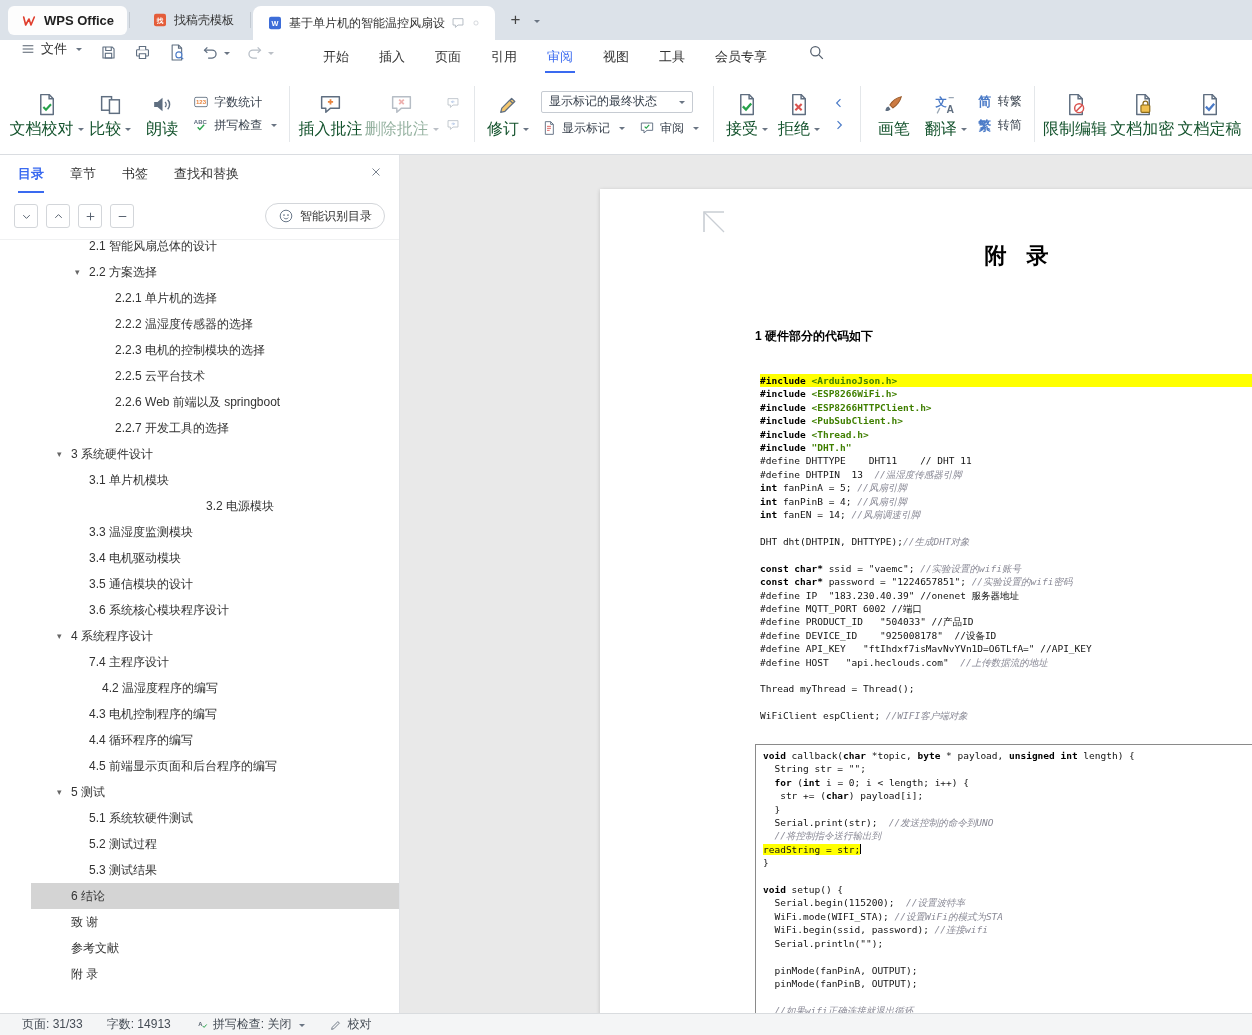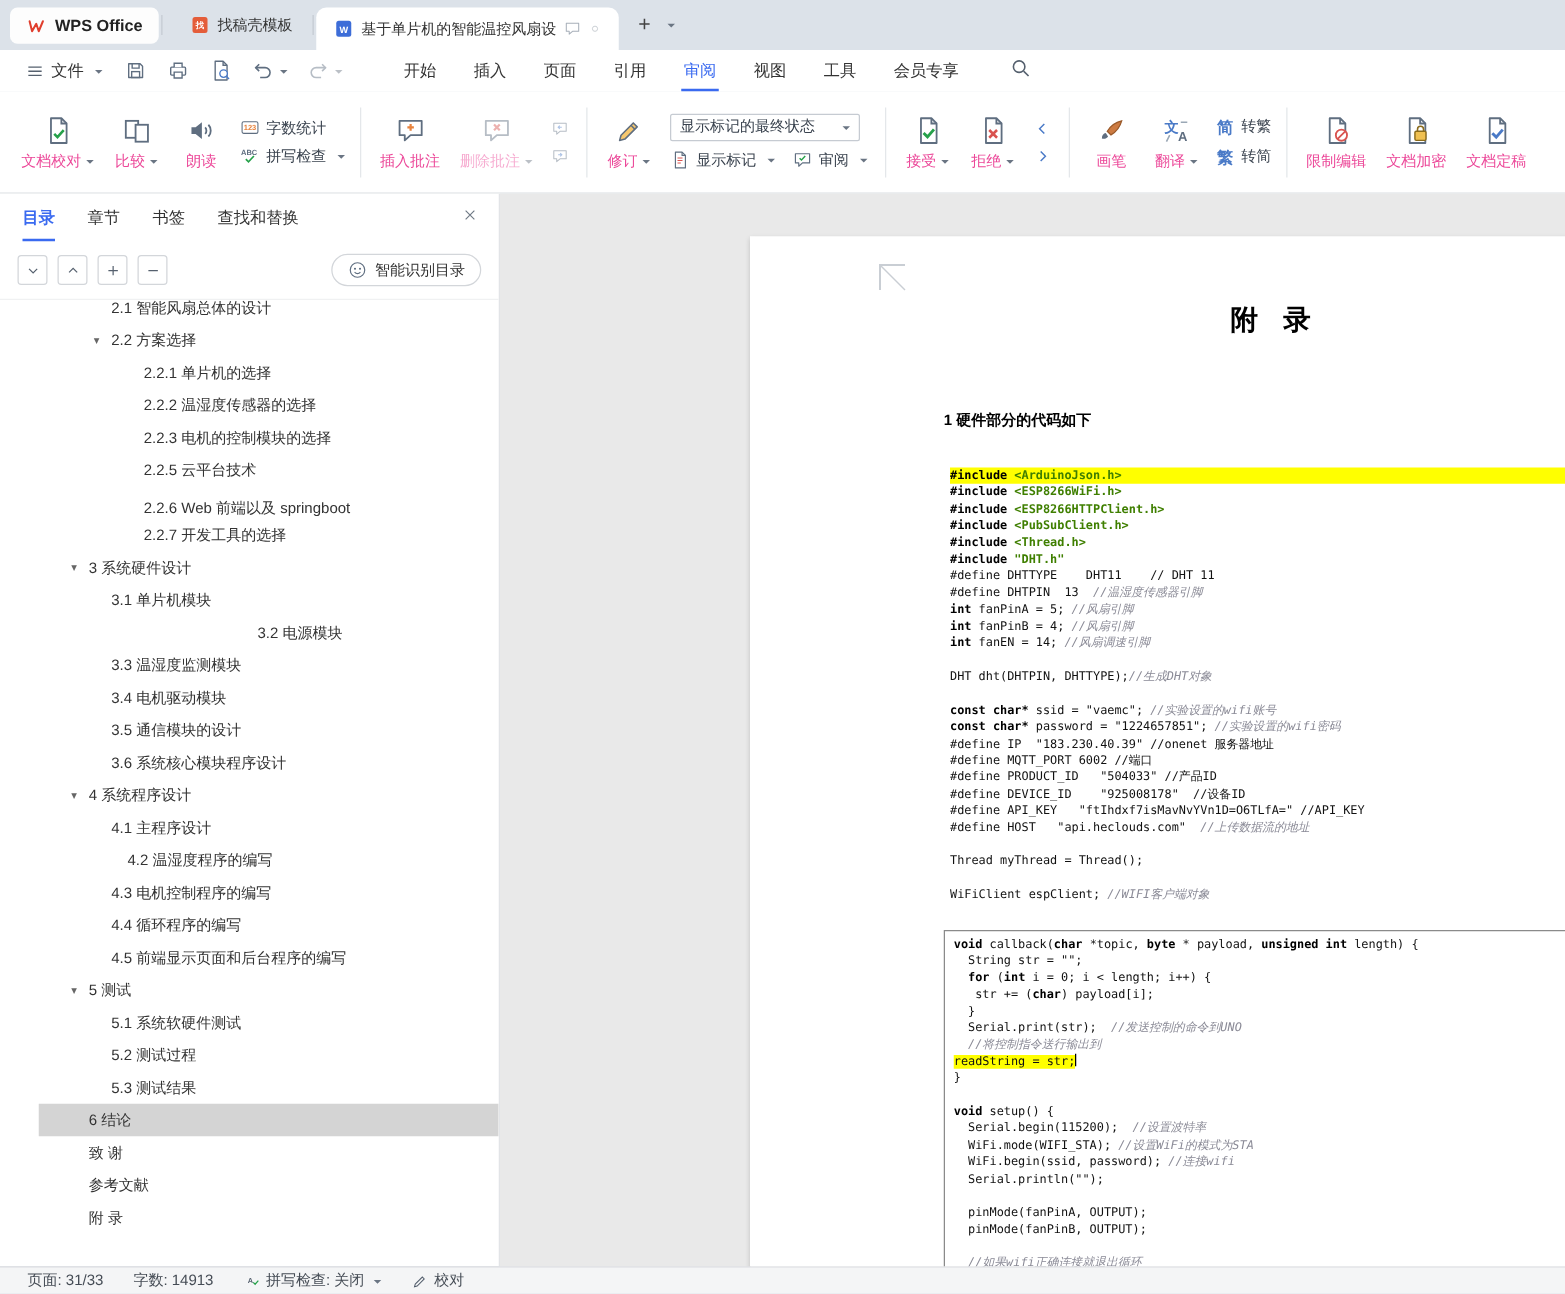--- a/index.html
+++ b/index.html
@@ -27,7 +27,7 @@
   .ic10{width:10px;height:10px;}
 
   
-  .menubar{height:33px;background:#fff;display:flex;align-items:center;padding:0 14px;flex:none;}
+  .menubar{height:33px;background:#fff;display:flex;align-items:flex-start;padding:0 14px;flex:none;}
   .file-btn{display:flex;align-items:center;gap:5px;font-size:13px;color:#333;padding:0 6px;}
   .qbtn{display:flex;align-items:center;padding:3px 4px;border-radius:3px;margin-left:7px;}
   .menu-tabs{display:flex;margin-left:30px;}

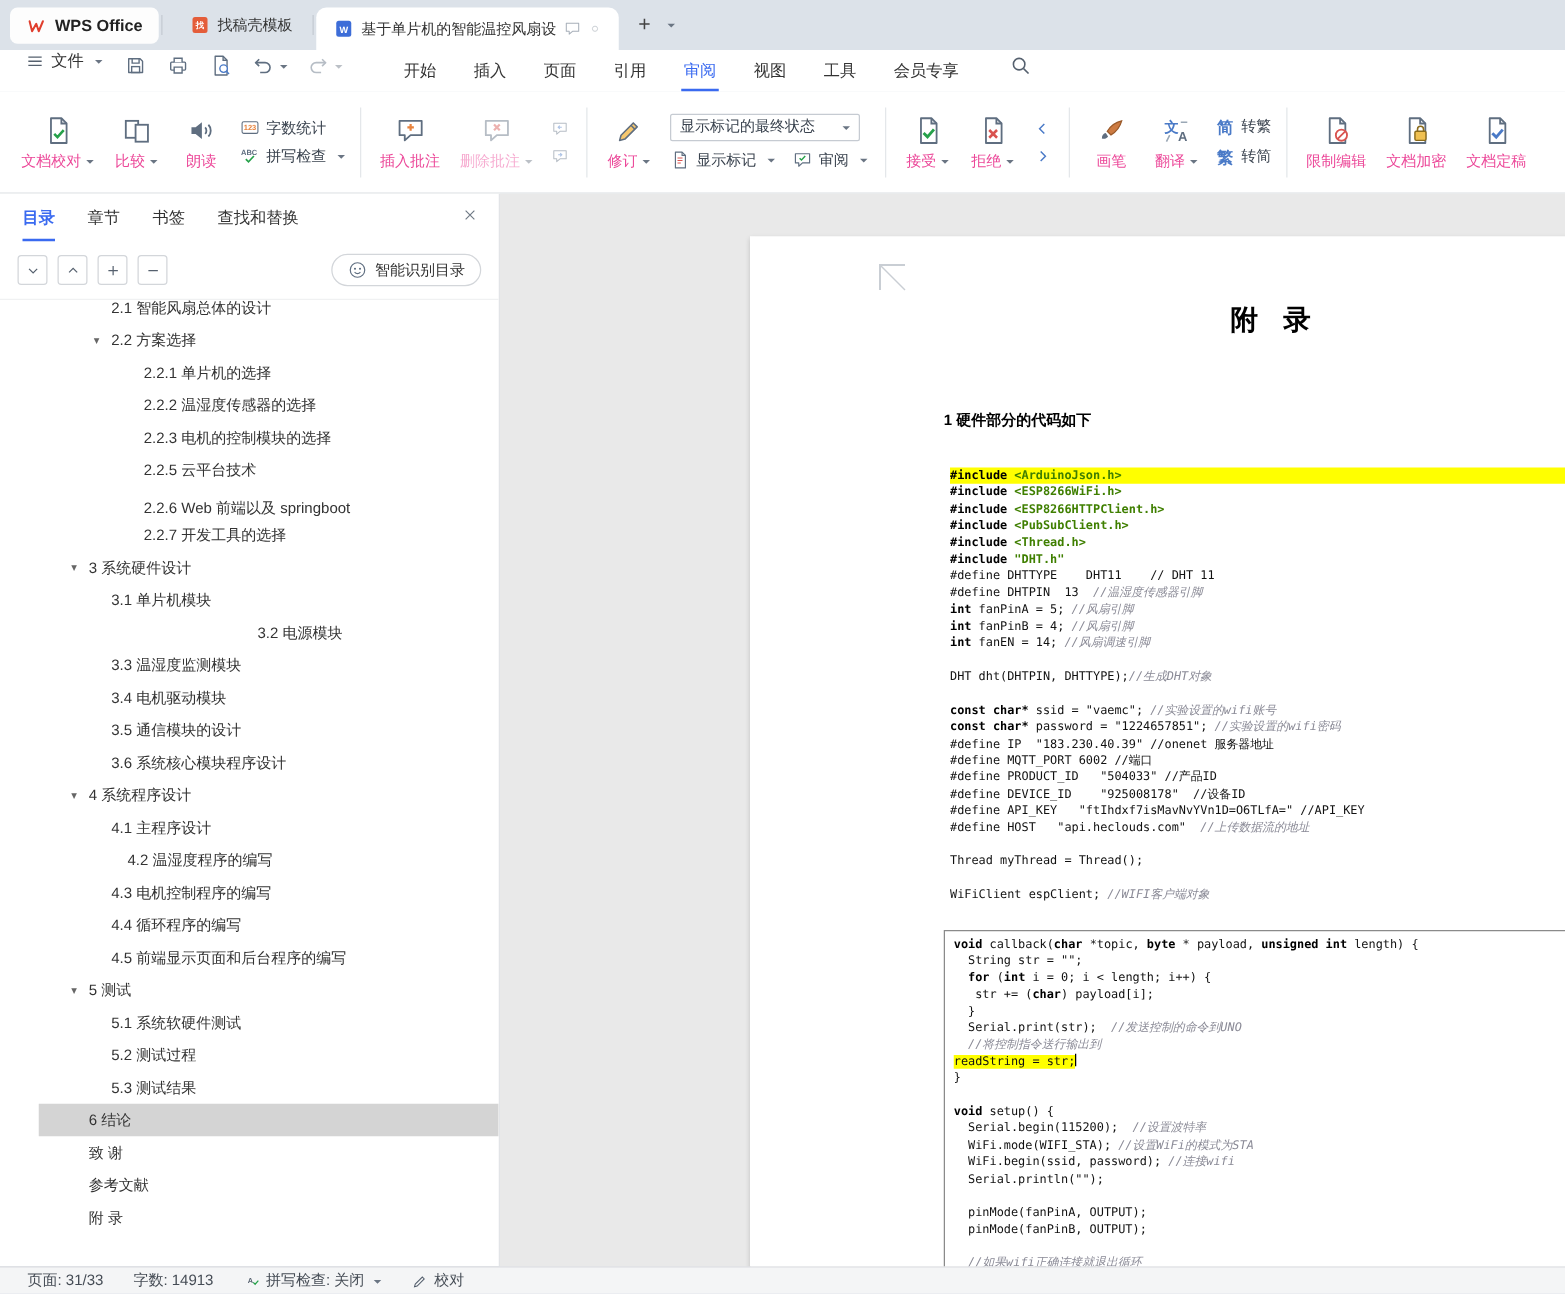--- a/index.html
+++ b/index.html
@@ -41,7 +41,7 @@
   .rb-divider{width:1px;height:56px;background:#e4e7ea;margin:0 6px;}
   .rb-tall{display:flex;flex-direction:column;align-items:center;justify-content:center;gap:5px;padding:5px 7px;border-radius:4px;min-width:50px;}
   .rb-icon{width:25px;height:25px;}
-  .rb-label{font-size:12px;color:#ec4899;white-space:nowrap;line-height:14px;display:flex;align-items:center;}
+  .rb-label{font-size:16px;color:#14532d;white-space:nowrap;line-height:14px;display:flex;align-items:center;}
   .rb-stack{display:flex;flex-direction:column;justify-content:center;gap:6px;padding:0 4px;}
   .rb-small{display:flex;align-items:center;gap:5px;font-size:12px;color:#39424e;white-space:nowrap;border-radius:3px;}
   .sm-icon{width:16px;height:16px;}

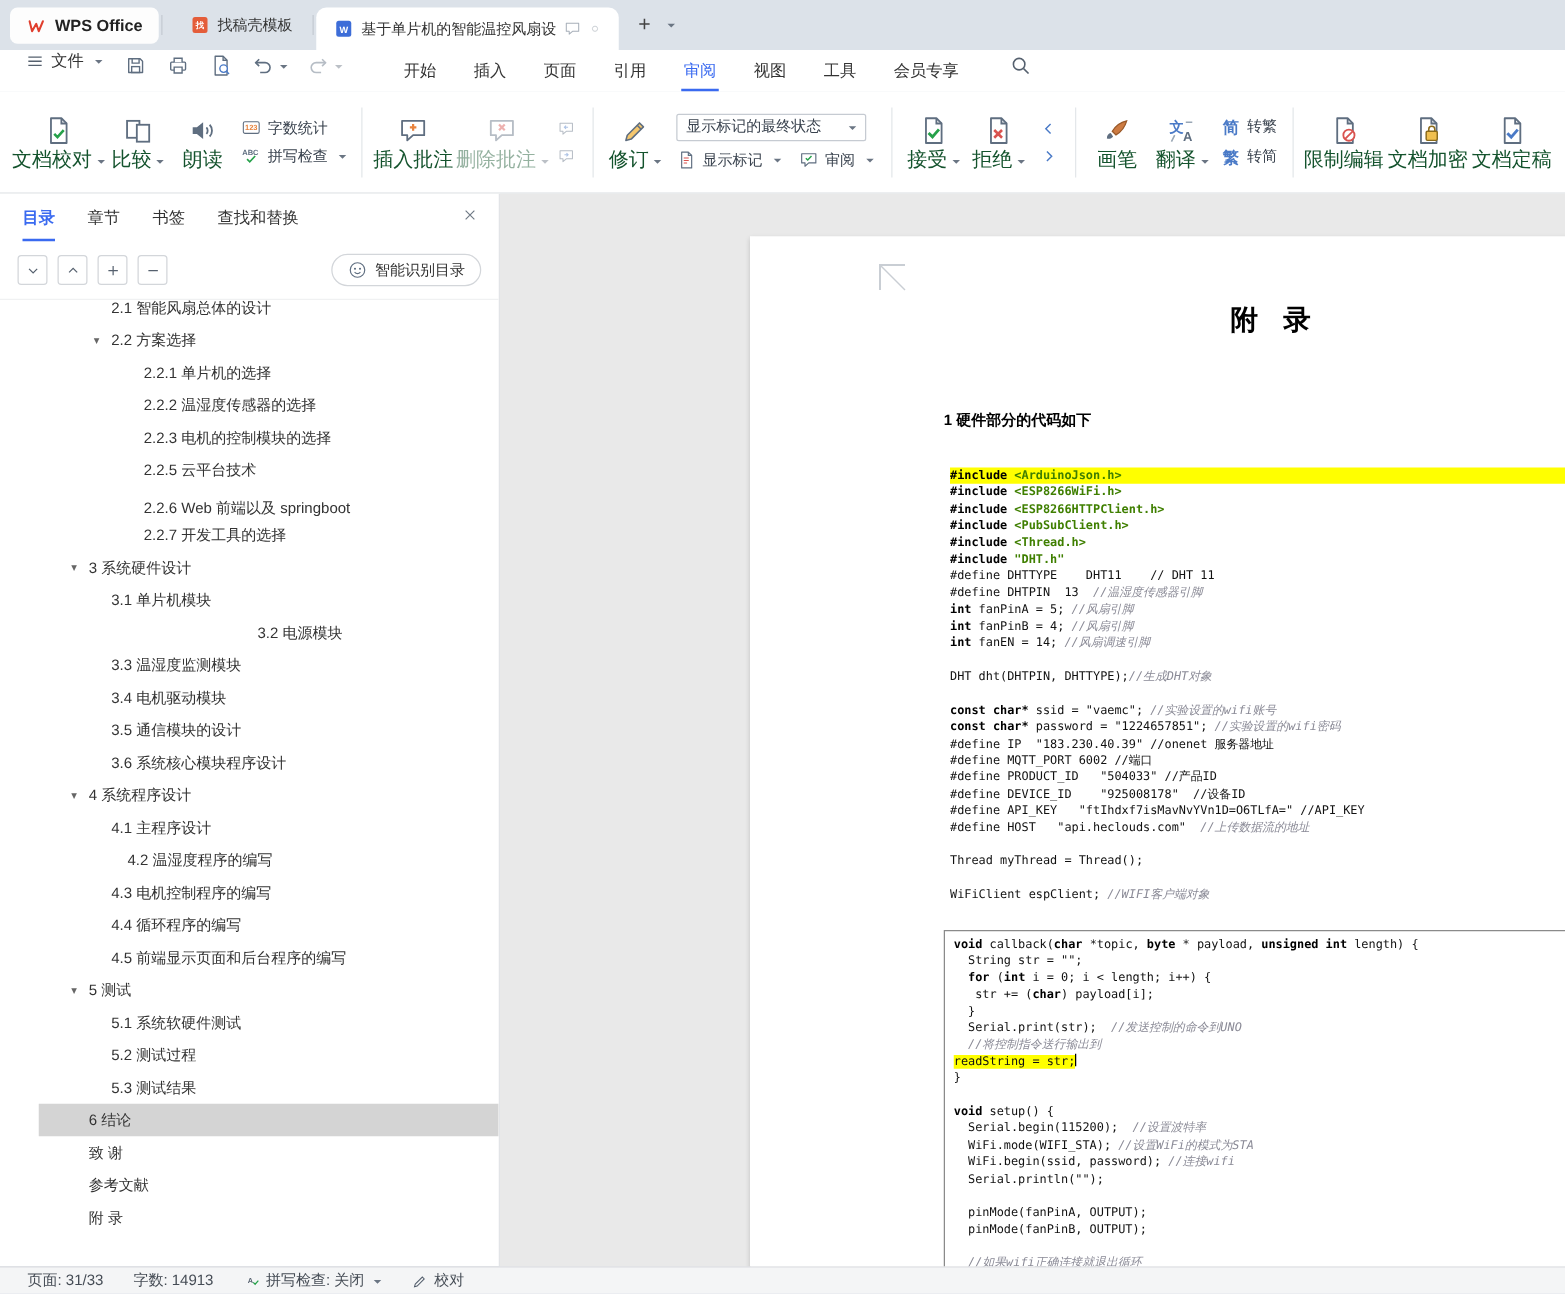--- a/index.html
+++ b/index.html
@@ -555,7 +555,7 @@
           <div class="toc-row" style="padding-left: 84px;">
             <span class="toc-label">2.2.5 云平台技术</span>
           </div>
-          <div class="toc-row" style="padding-left: 84px; align-items: flex-end;">
+          <div class="toc-row" style="padding-left: 84px;">
             <span class="toc-label">2.2.6 Web 前端以及 springboot</span>
           </div>
           <div class="toc-row" style="padding-left: 84px;">

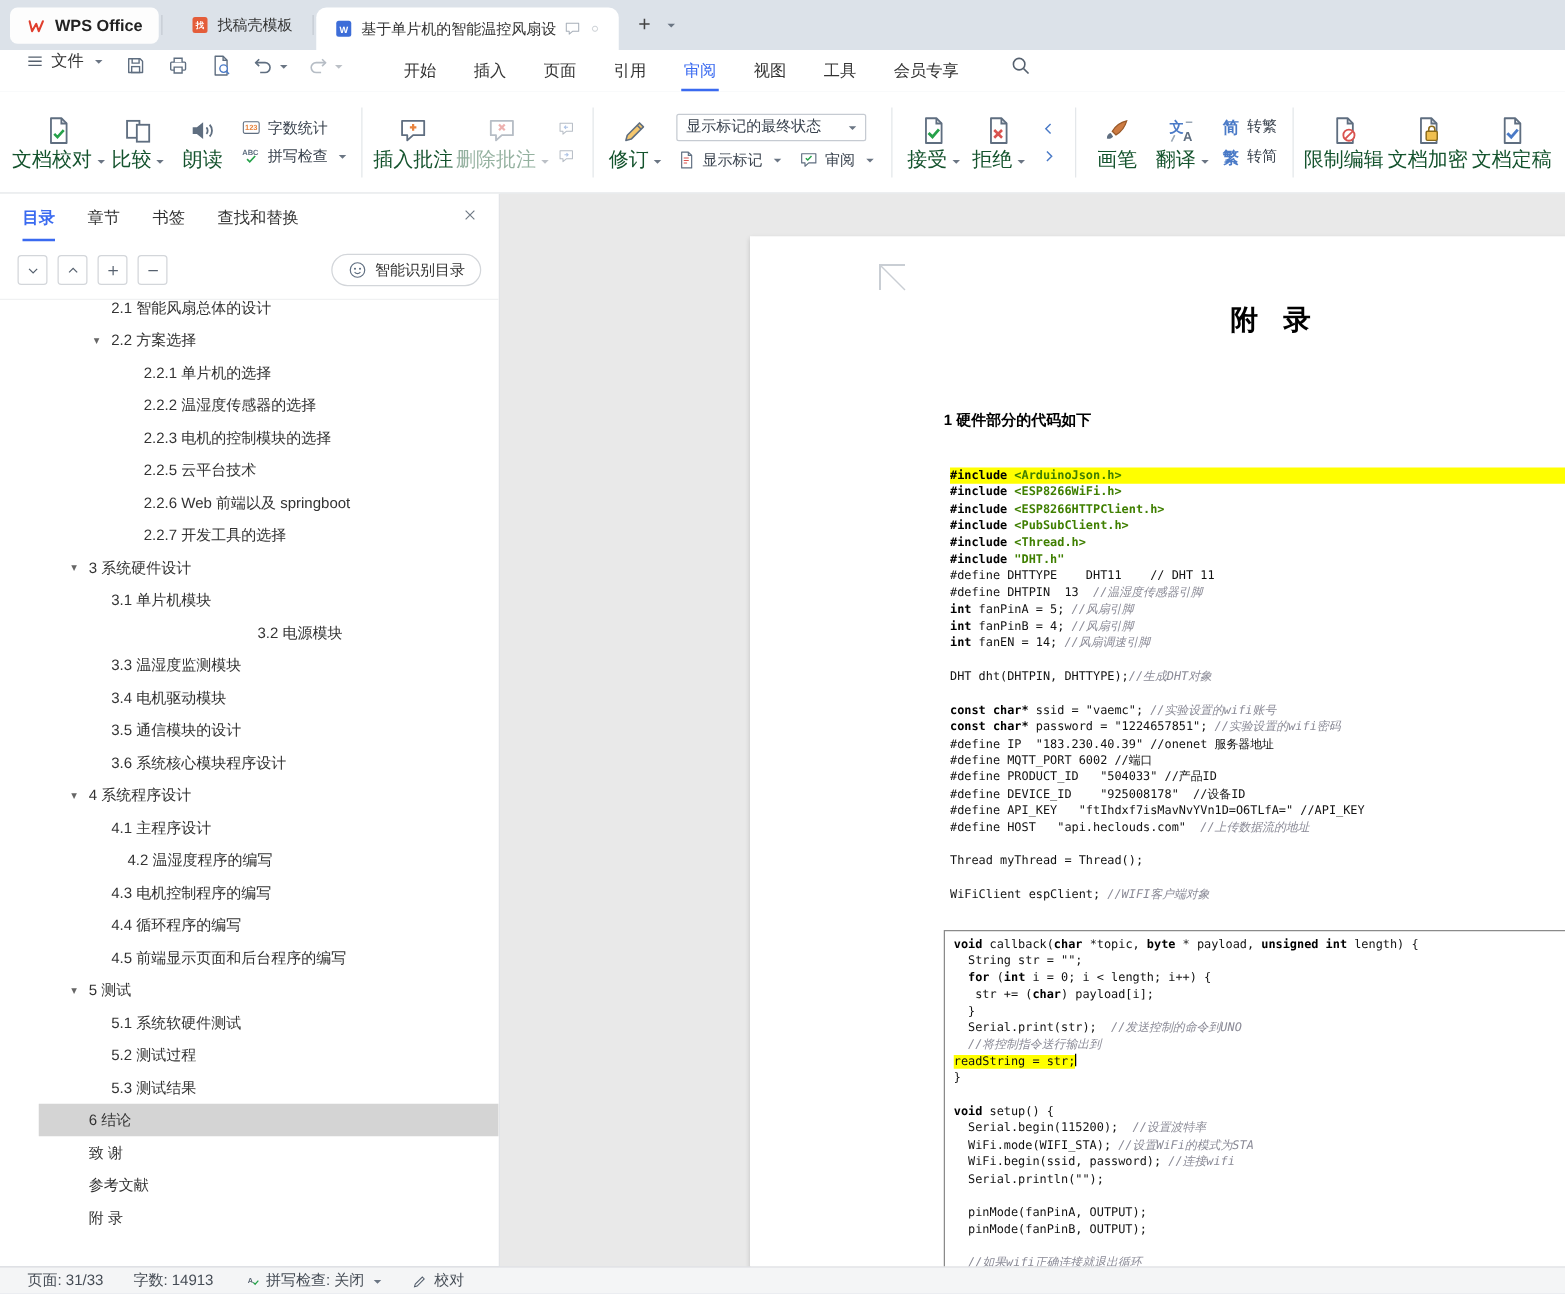--- a/index.html
+++ b/index.html
@@ -588,7 +588,7 @@
             <span class="toc-label">4 系统程序设计</span>
           </div>
           <div class="toc-row" style="padding-left: 58px;">
-            <span class="toc-label">4.1 主程序设计</span>
+            <span class="toc-label">7.4 主程序设计</span>
           </div>
           <div class="toc-row" style="padding-left: 58px; margin-left: 13px;">
             <span class="toc-label">4.2 温湿度程序的编写</span>

